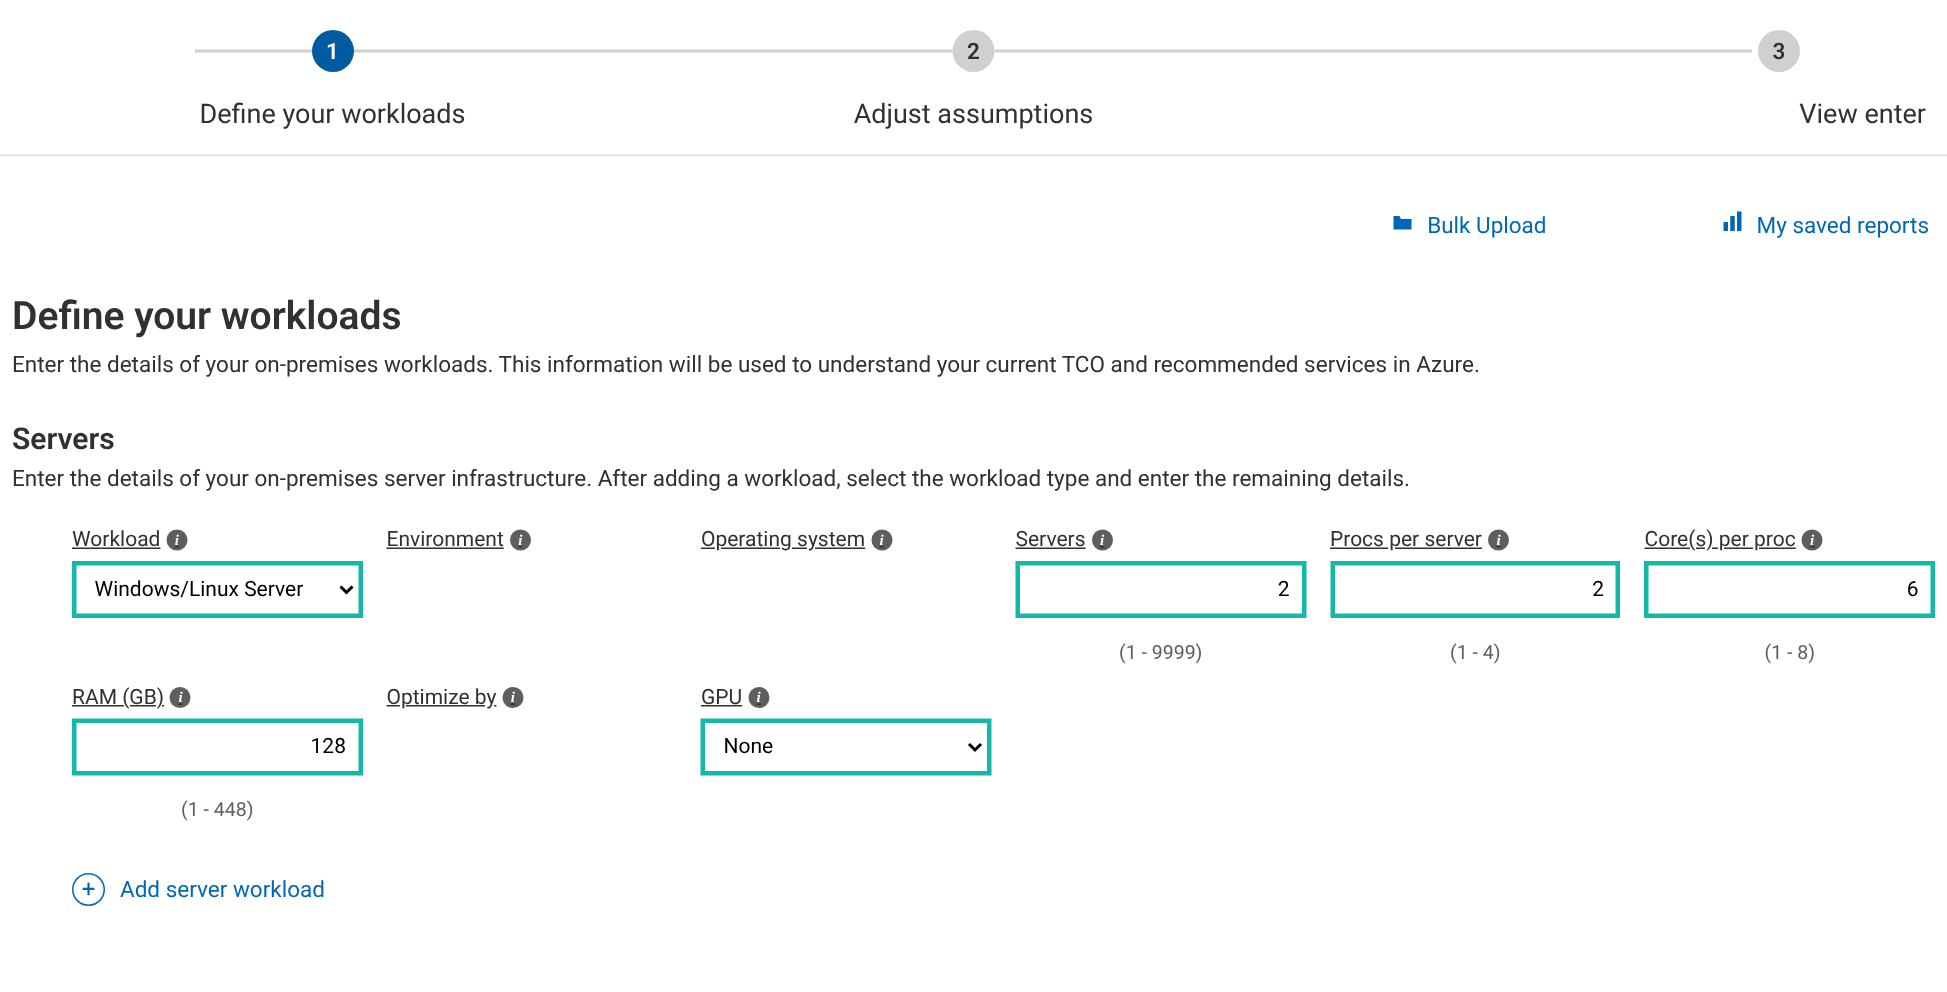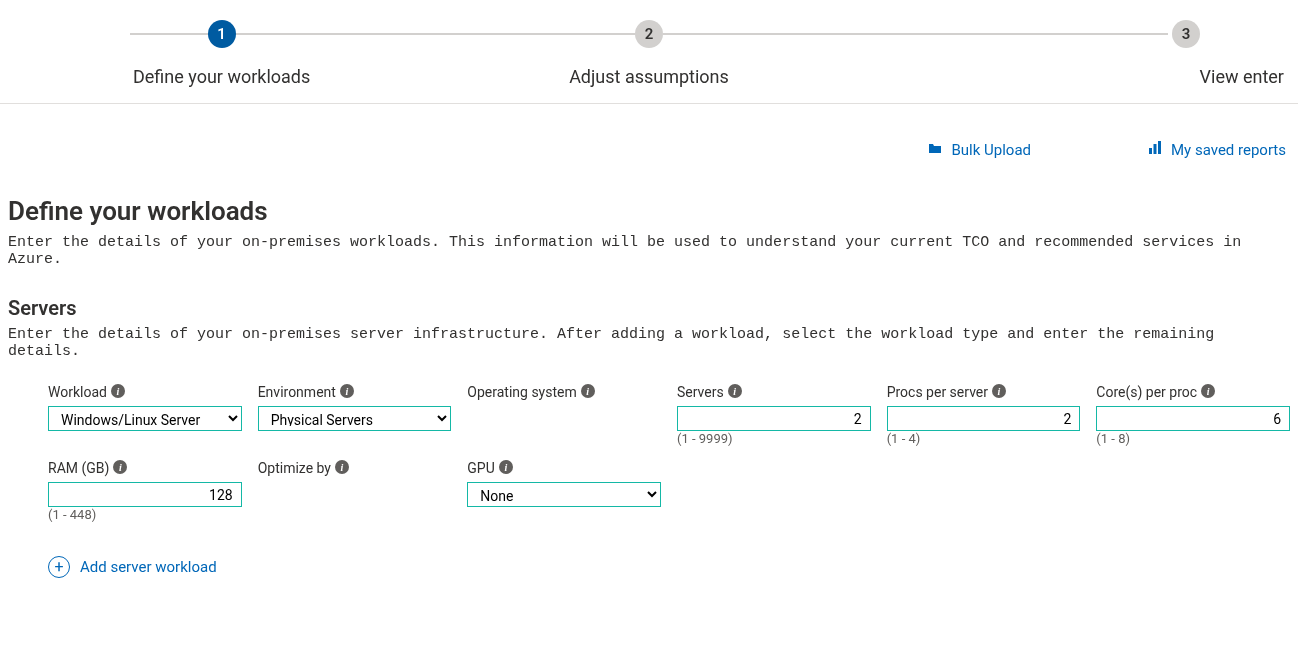--- a/index.html
+++ b/index.html
@@ -63,7 +63,7 @@
   .content { padding: 8px 8px 20px 8px; }
   h1 { font-size: 26px; font-weight:600; margin: 20px 0 8px 0; }
   h2 { font-size: 20px; font-weight:600; margin: 28px 0 6px 0; }
-  .subtext { font-size: 15px; color:#323130; margin-bottom: 6px; font-family: Liberation Mono, monospace; }
+  .subtext { font-size: 15px; color:#323130; margin-bottom: 6px; }
 
   .workload-row {
     display:flex; align-items:center; gap:8px;

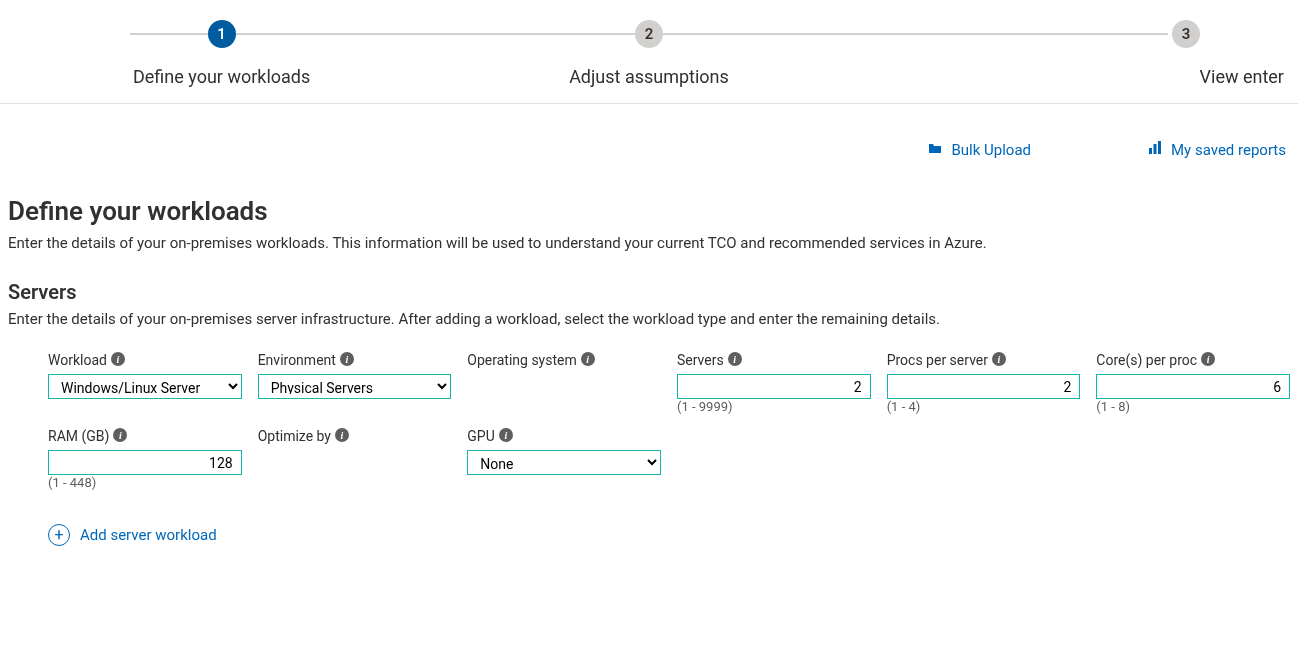--- a/index.html
+++ b/index.html
@@ -90,8 +90,8 @@
     gap: 16px 16px;
   }
   .field label {
-    display:flex; align-items:flex-start; gap:4px;
-    font-size:14px; color:#323130; margin-bottom:6px;
+    display:flex; align-items:center; gap:4px;
+    font-size:14px; color:#323130; margin-bottom:6px;text-decoration:underline;
   }
   .info-icon {
     width:14px; height:14px; border-radius:50%;

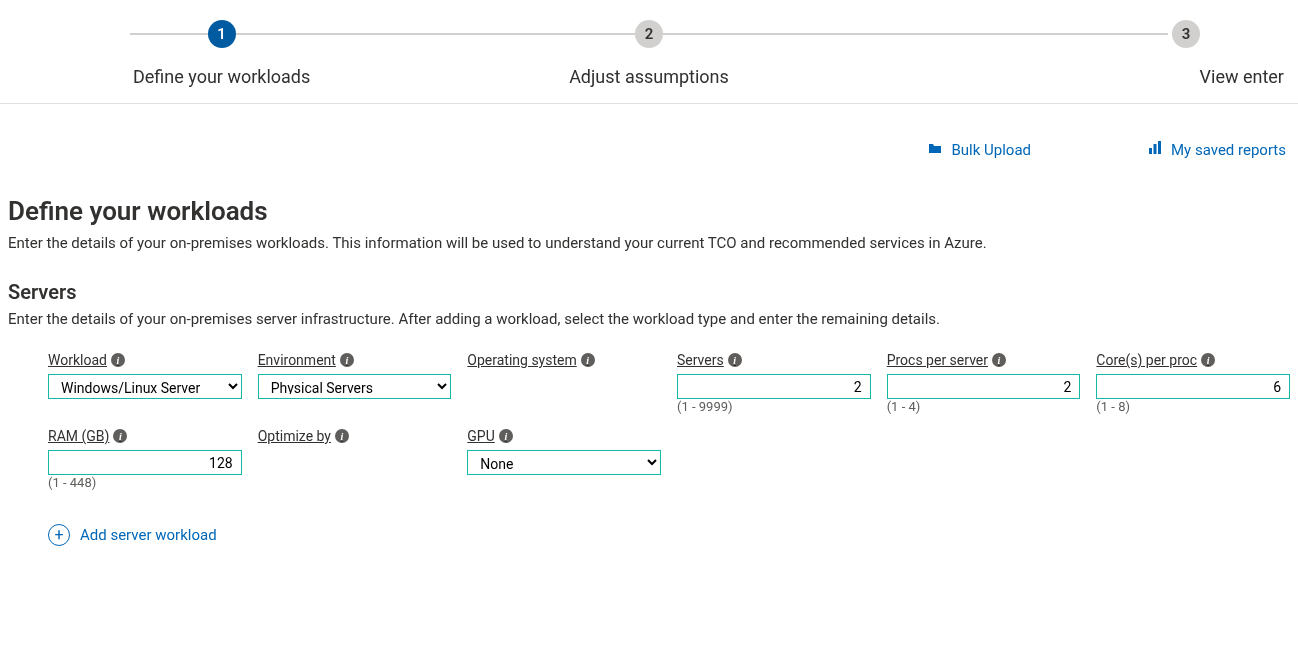--- a/index.html
+++ b/index.html
@@ -101,8 +101,8 @@
     font-family: Georgia, serif;
   }
   .field select, .field input {
-    width:100%; height:25px;
-    border:1px solid #14b8a6; padding:4px 8px;
+    width:100%; height:38px;
+    border:3px solid #14b8a6; padding:4px 8px;
     font-size:14px; font-family:inherit; background:#fff;
   }
   .field input[type=number] { text-align:right; -moz-appearance:textfield; }

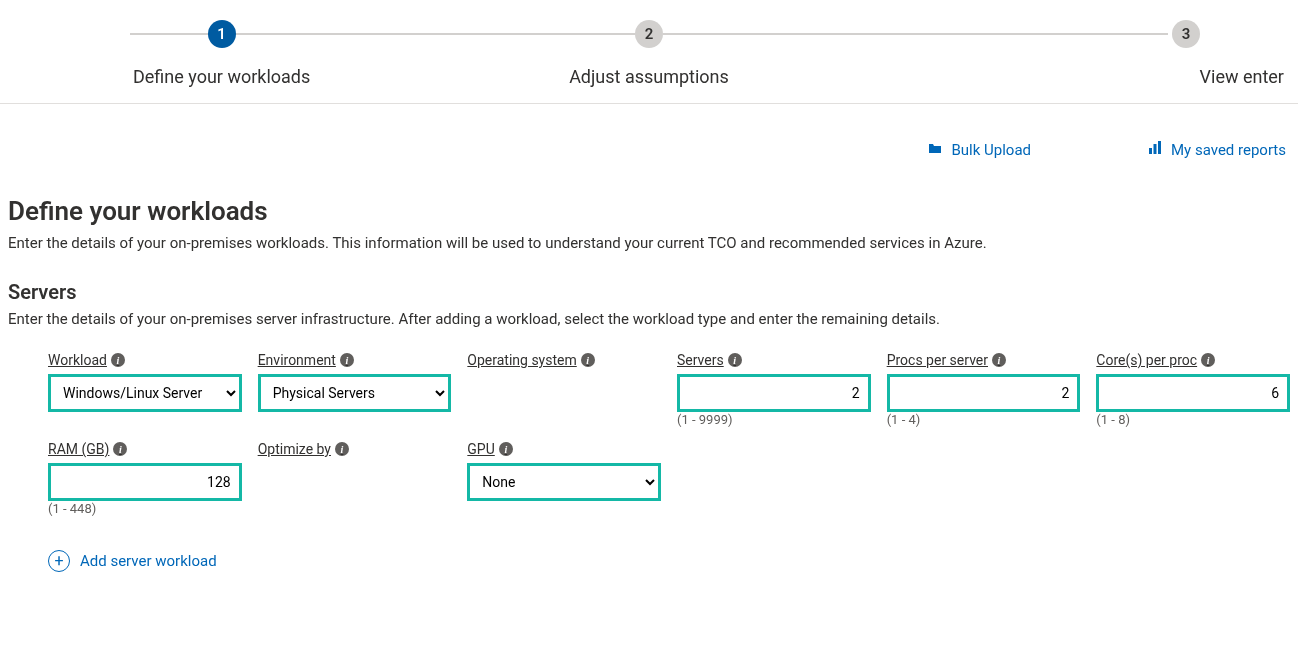--- a/index.html
+++ b/index.html
@@ -193,9 +193,6 @@
         <span>Environment</span>
         <span class="info-icon">i</span>
       </label>
-      <select>
-        <option>Physical Servers</option>
-      </select>
     </div>
     <div class="field">
       <label>

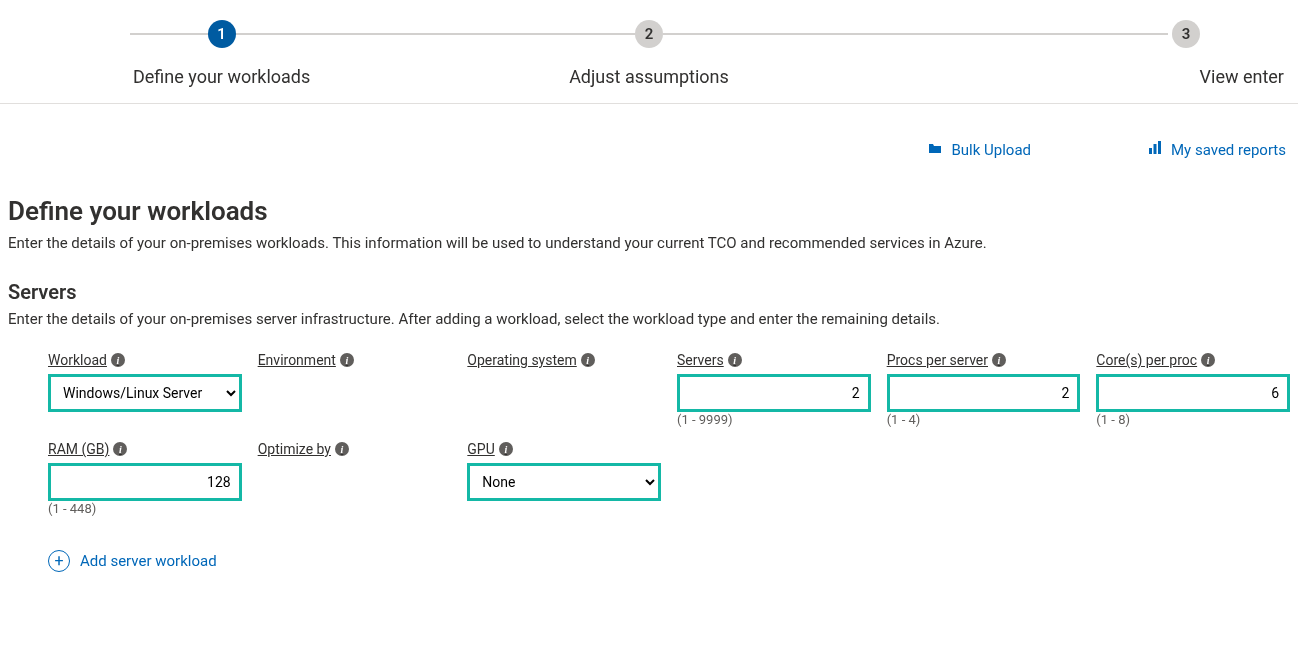--- a/index.html
+++ b/index.html
@@ -108,7 +108,7 @@
   .field input[type=number] { text-align:right; -moz-appearance:textfield; }
   .field input::-webkit-outer-spin-button,
   .field input::-webkit-inner-spin-button { -webkit-appearance:none; margin:0; }
-  .hint { font-size:13px; color:#605e5c; text-align:left; margin-top:0; }
+  .hint { font-size:13px; color:#605e5c; text-align:center; margin-top:16px; }
 
   .row2 {
     margin: 14px 0 0 40px;

